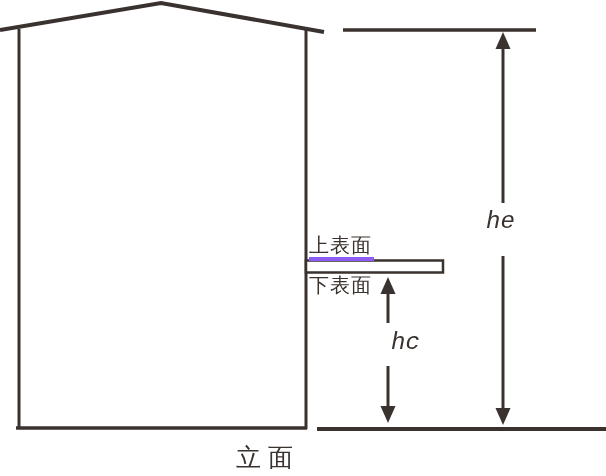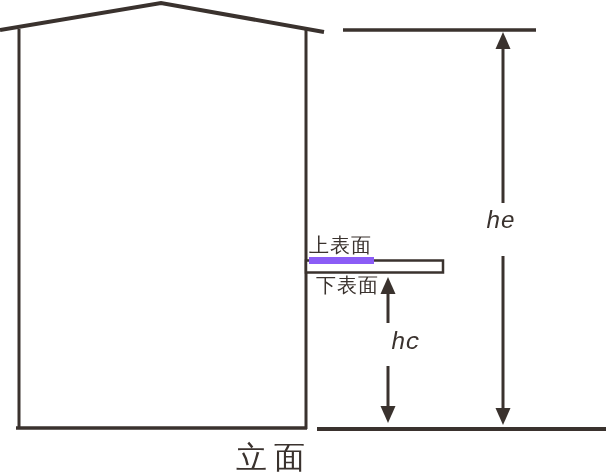--- a/index.html
+++ b/index.html
@@ -46,7 +46,7 @@
   .top-surface-label {
     left: 309px;
     top: 234px;
-    border-bottom: 7px solid #8b5cf6;
+    border-bottom: 4px solid #8b5cf6;
     padding: 0 2px 1px 0;
   }
   .bottom-surface-label {

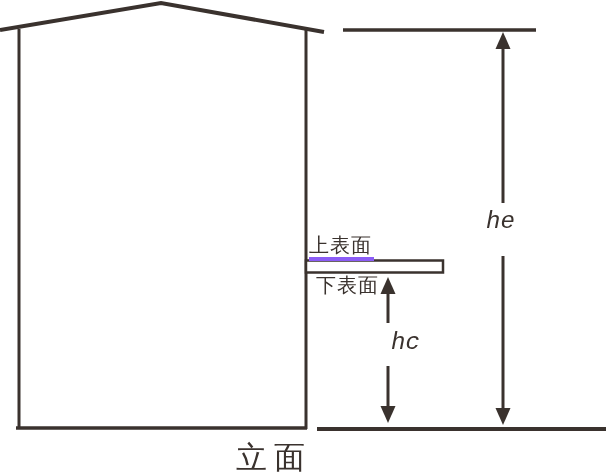--- a/index.html
+++ b/index.html
@@ -41,7 +41,6 @@
     font-size: 20px;
     line-height: 22px;
     letter-spacing: 1px;
-    padding-left: 7px;
   }
   .top-surface-label {
     left: 309px;

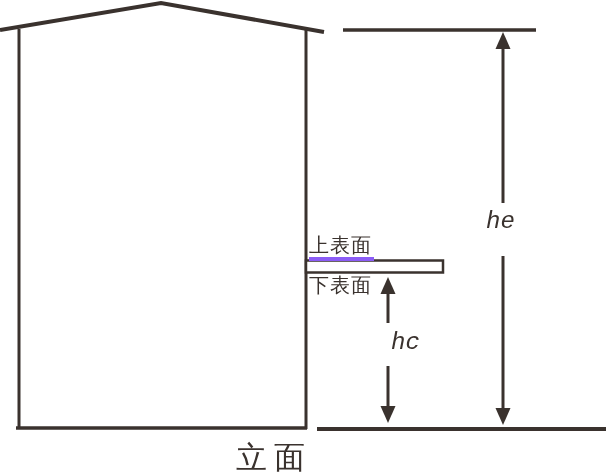--- a/index.html
+++ b/index.html
@@ -70,7 +70,7 @@
   .caption {
     left: 236px;
     top: 441px;
-    font-size: 31px;
+    font-size: 25px;
     line-height: 33px;
     letter-spacing: 7px;
   }

